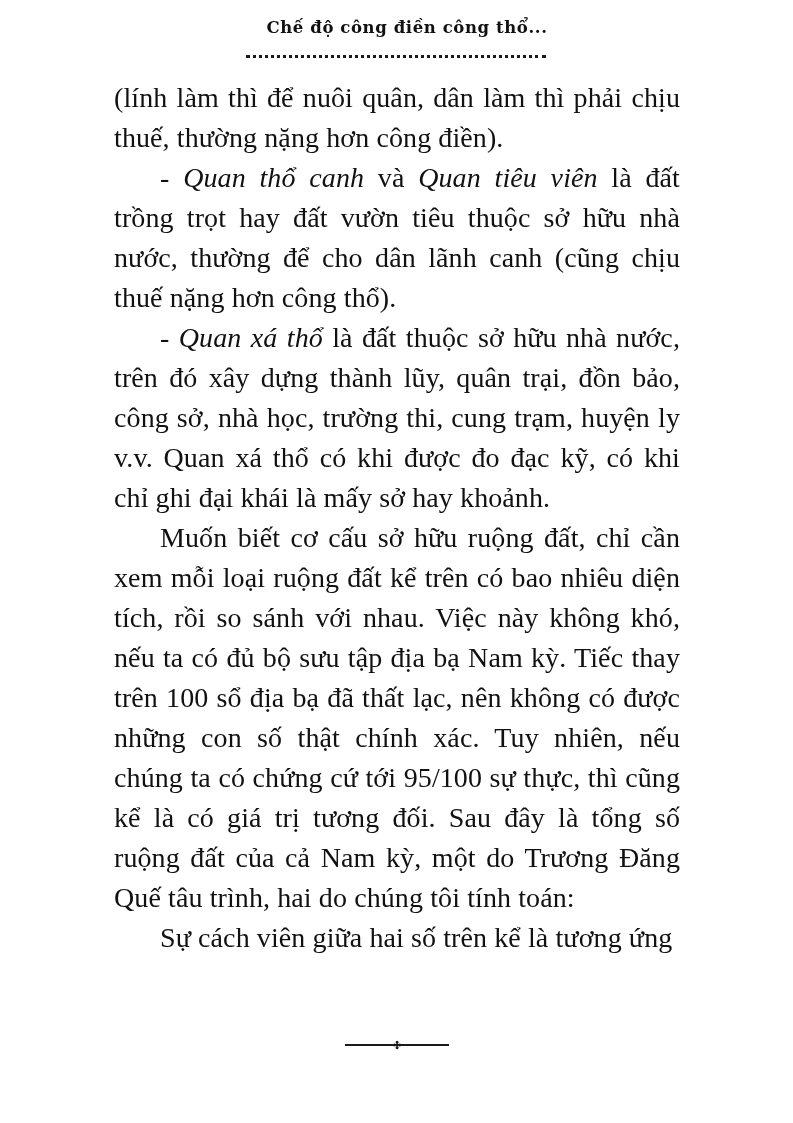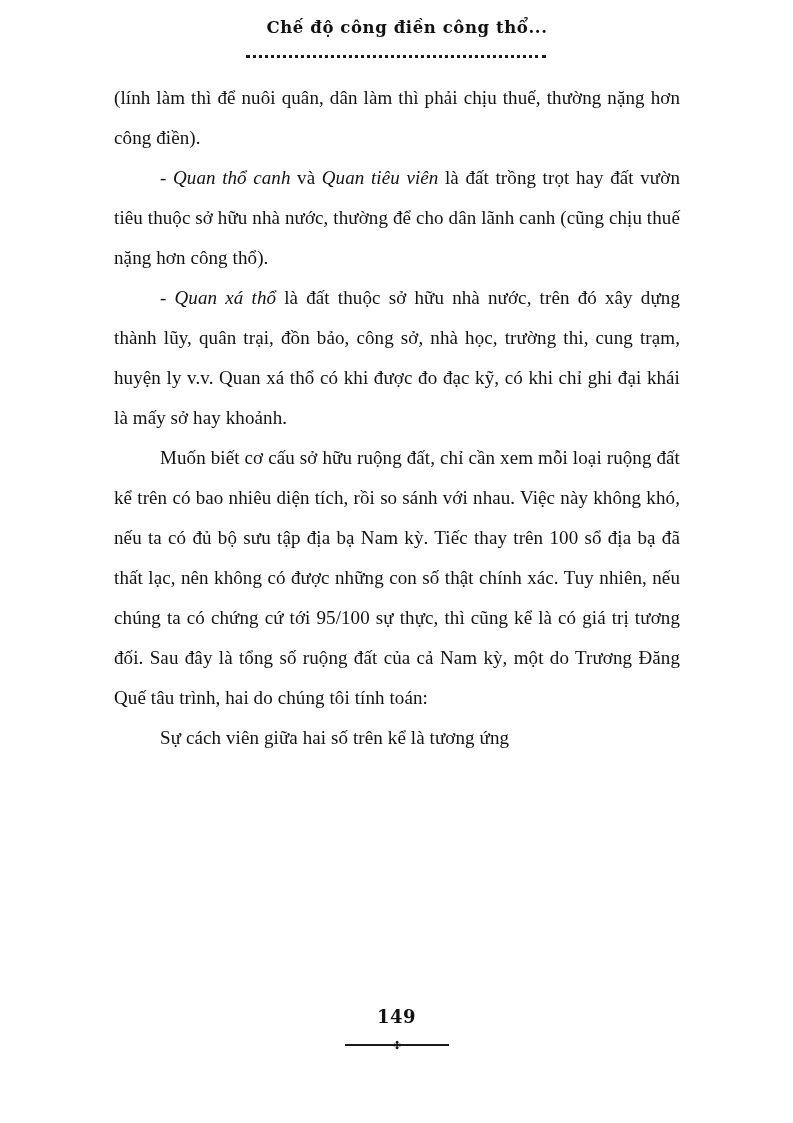--- a/index.html
+++ b/index.html
@@ -48,7 +48,7 @@
   }
   .para {
     margin: 0;
-    font-size: 19px;
+    font-size: 28px;
     line-height: 40px;
     text-align: justify;
     text-justify: inter-word;

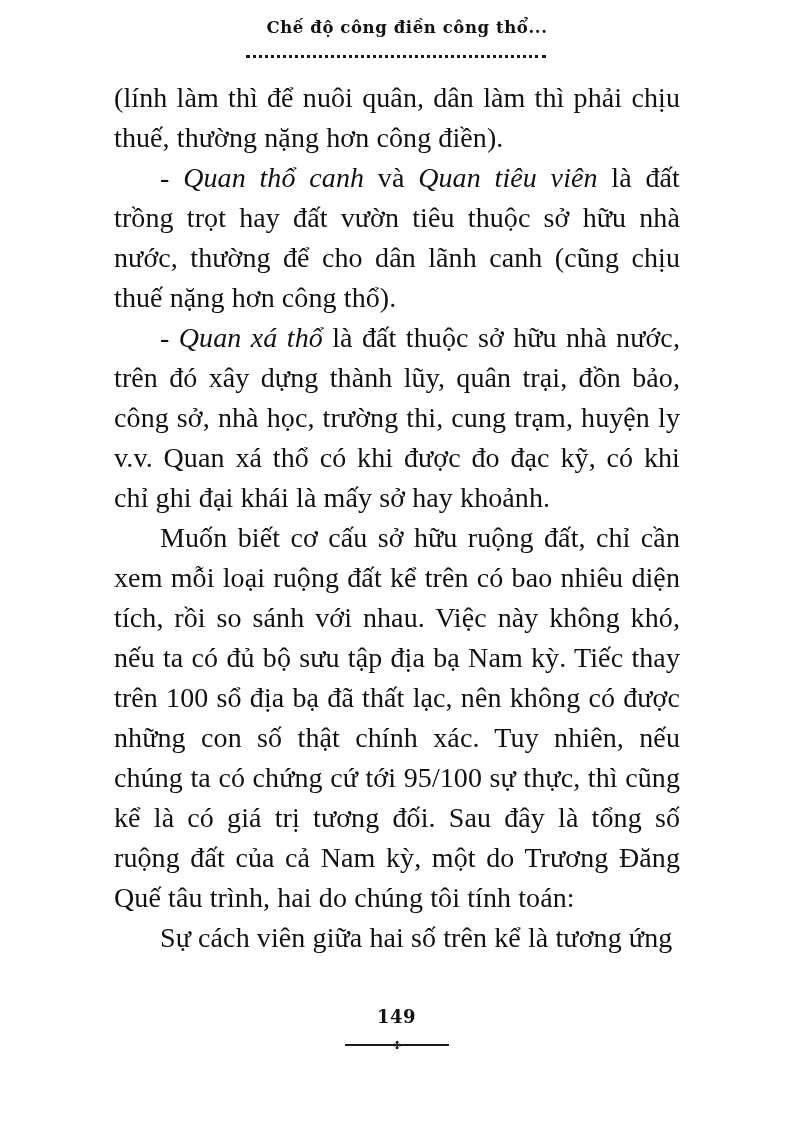--- a/index.html
+++ b/index.html
@@ -111,9 +111,6 @@
       <p class="para indent"><span>Sự cách viên giữa hai số trên kể là tương ứng</span></p>
     </div>
 
-  <div class="footer">
-    <div class="page-number">149</div>
-  </div>
   <div class="footer-rule"></div>
   <div class="footer-ornament">✤</div>
 

